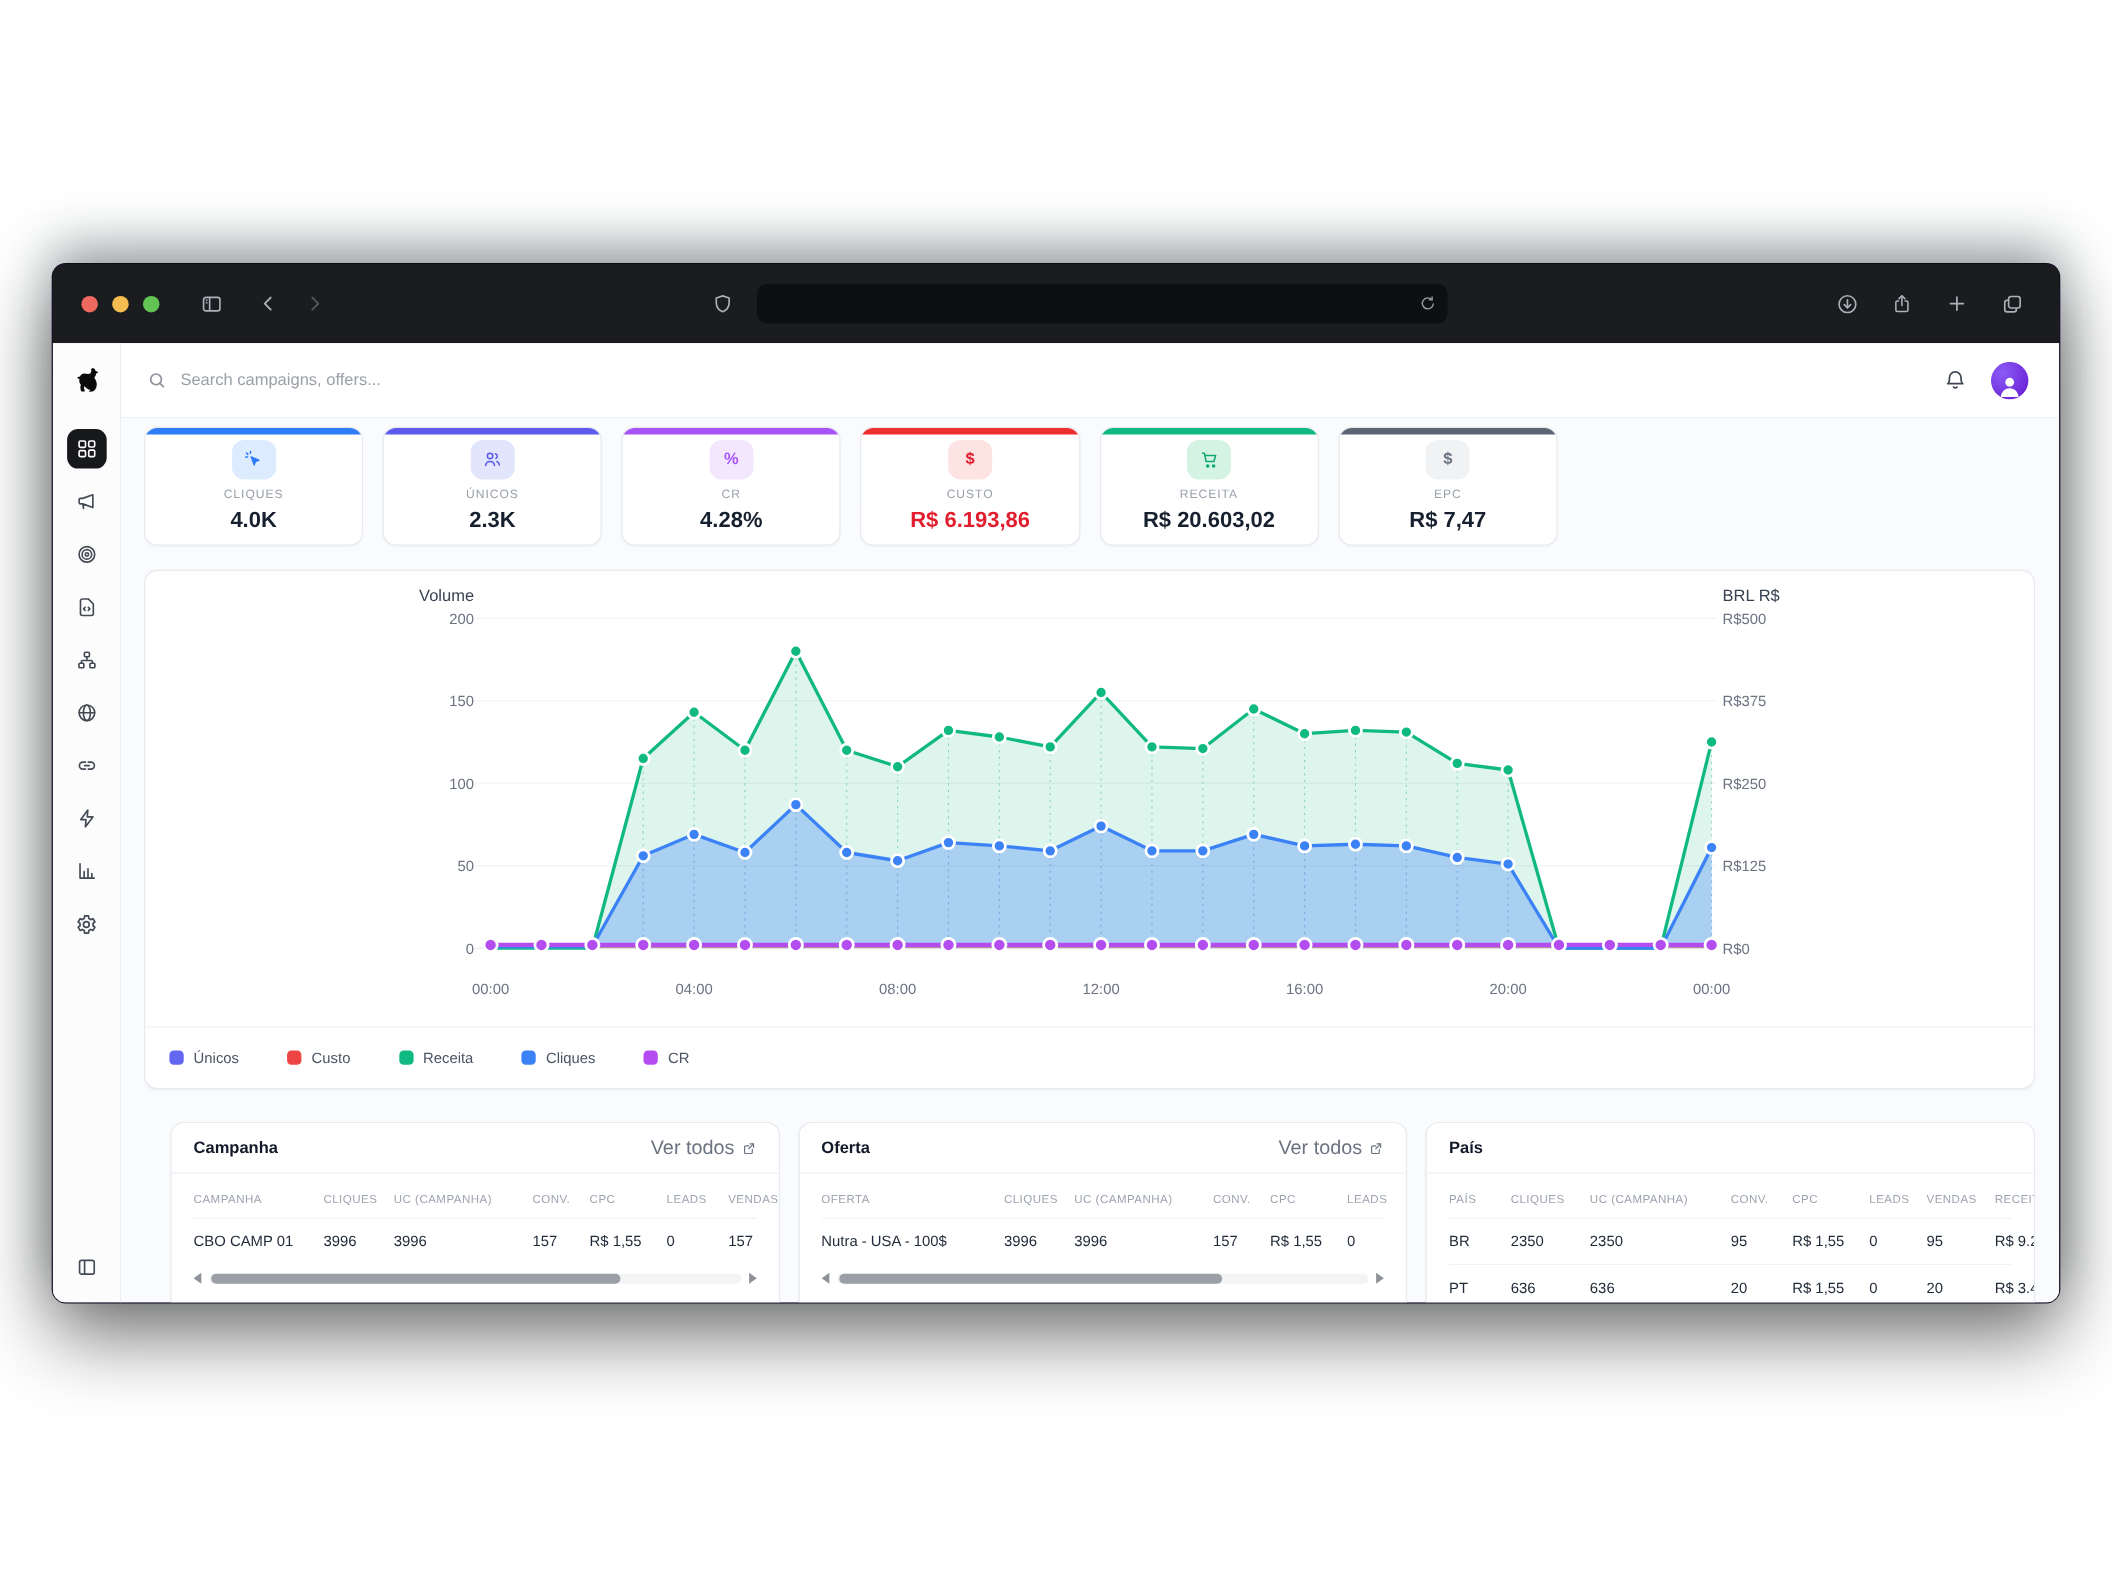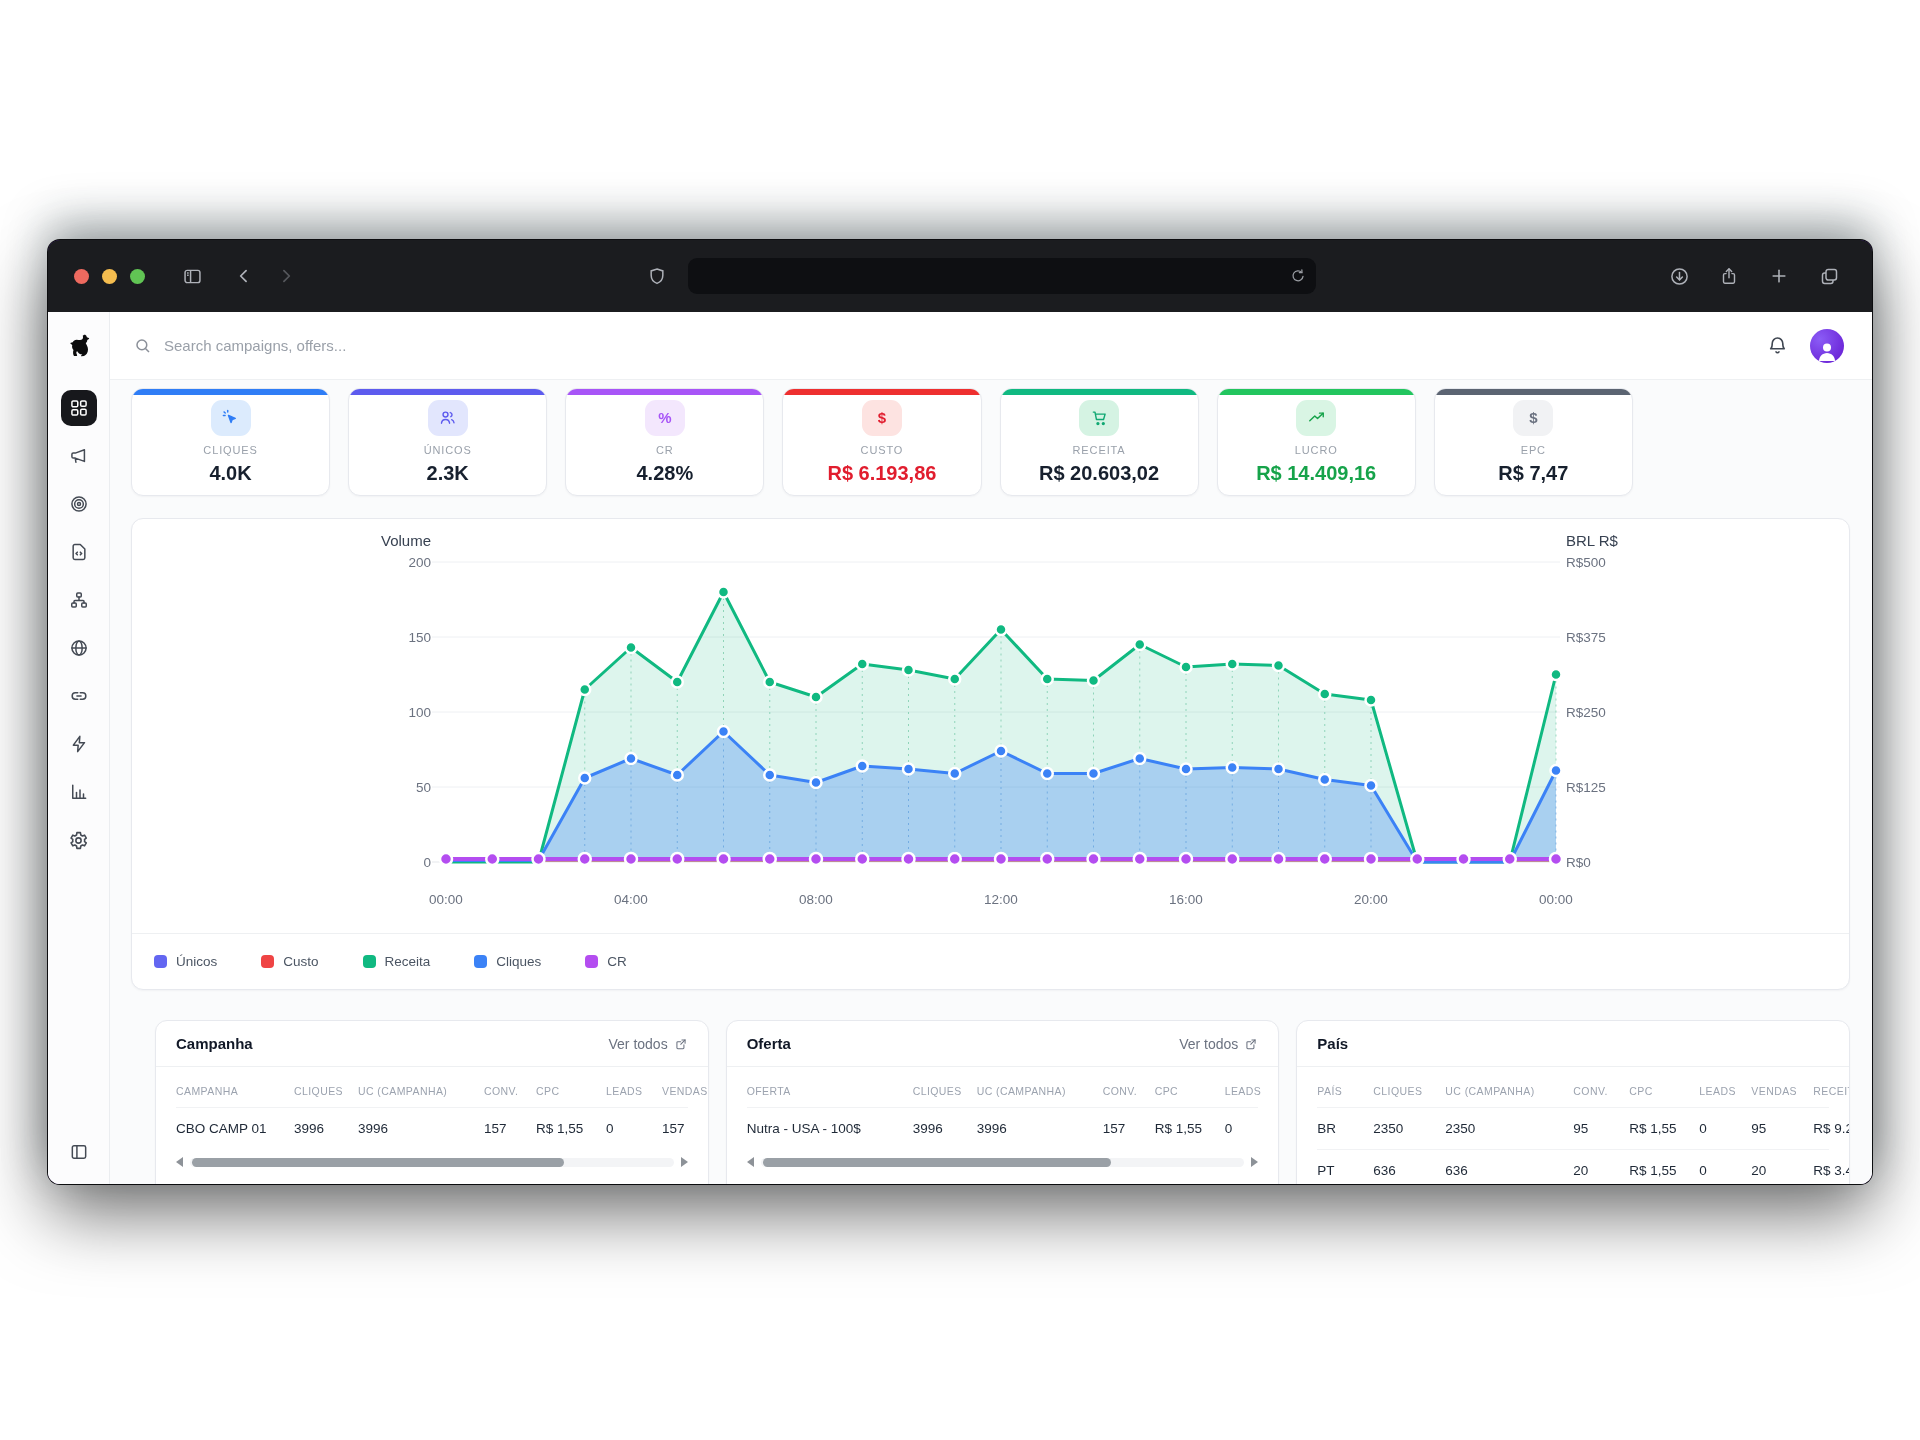--- a/index.html
+++ b/index.html
@@ -385,17 +385,6 @@
                 </span>
                 <span class="kpi-label">RECEITA</span>
                 <span class="kpi-value" style="color:#17202e">R$ 20.603,02</span>
-              </div>
-              <div class="kpi-card">
-                <span class="kpi-accent" style="background:#22c55e"></span>
-                <span class="kpi-chip" style="background:#d9f5e4;color:#16a34a">
-                  <svg width="19" height="19" viewBox="0 0 24 24" fill="none" stroke="currentColor" stroke-width="1.8" stroke-linecap="round" stroke-linejoin="round">
-                    <polyline points="3.5 16 9.8 10 13.3 13.2 20.5 6.5"></polyline>
-                    <polyline points="15.8 6.5 20.5 6.5 20.5 11.2"></polyline>
-                  </svg>
-                </span>
-                <span class="kpi-label">LUCRO</span>
-                <span class="kpi-value" style="color:#16a34a">R$ 14.409,16</span>
               </div>
               <div class="kpi-card">
                 <span class="kpi-accent" style="background:#5b6472"></span>

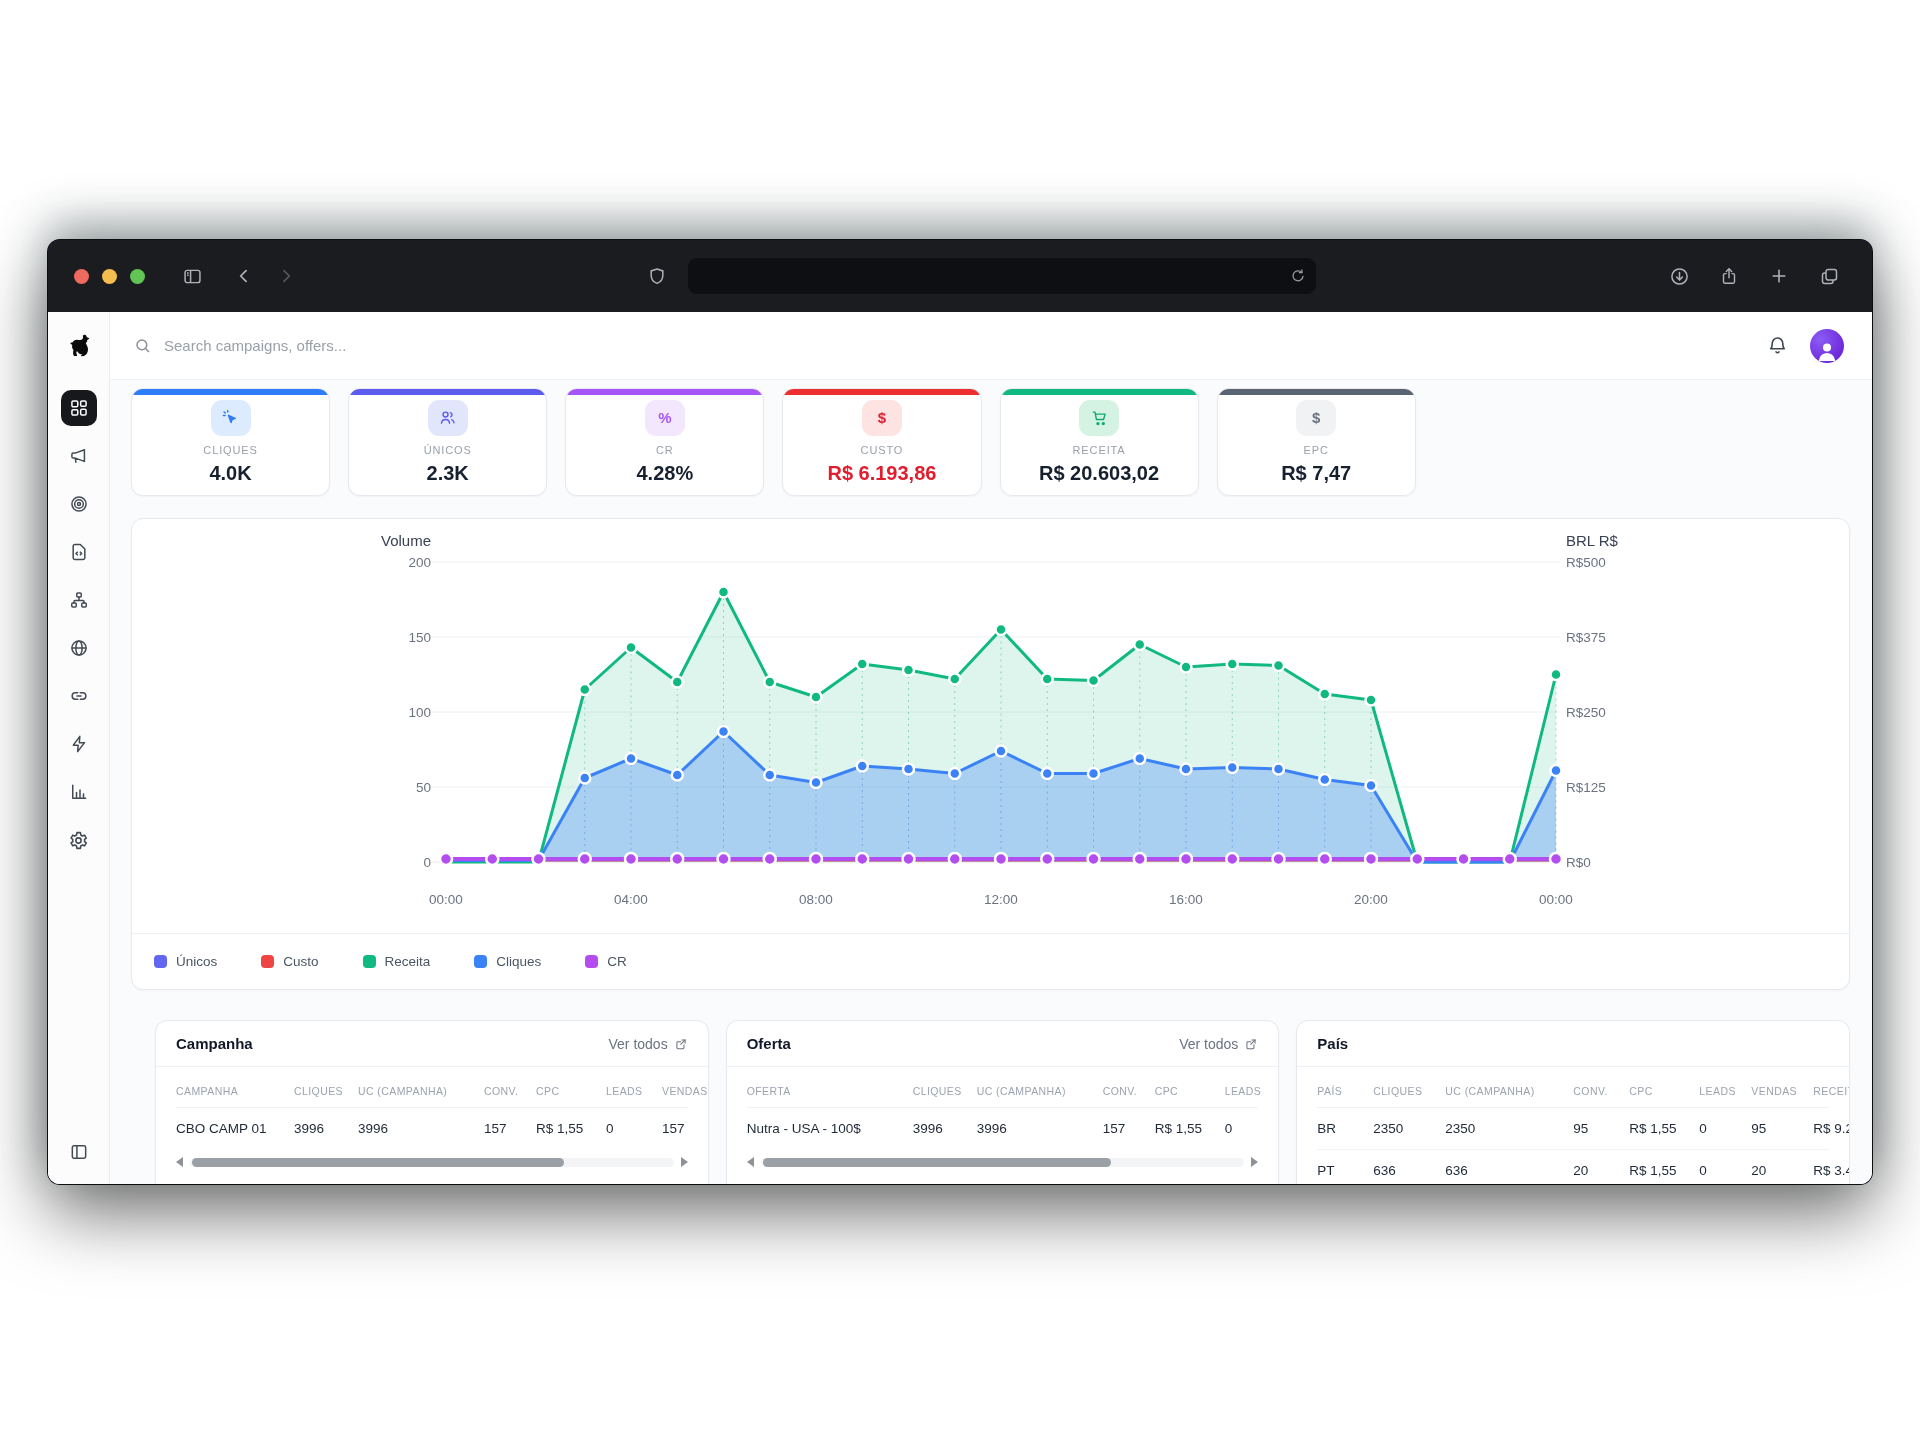--- a/index.html
+++ b/index.html
@@ -105,7 +105,7 @@
     padding:0 20px; border-bottom:1px solid #eef0f2;
   }
   .table-title { font-size:15px; font-weight:bold; color:#111827; }
-  .see-all { display:flex; align-items:center; gap:6px; font-size:14px; color:#6b7280; background:none; border:none; cursor:pointer; }
+  .see-all { display:flex; align-items:center; gap:6px; font-size:18px; color:#6b7280; background:none; border:none; cursor:pointer; }
   .tbl { padding:4px 20px 0 20px; white-space:nowrap; }
   .tbl .grid-row { display:grid; align-items:center; }
   .tbl .hdr span { font-size:10.5px; letter-spacing:.04em; color:#9ca3af; padding:14px 0 10px 0; overflow:hidden; }

